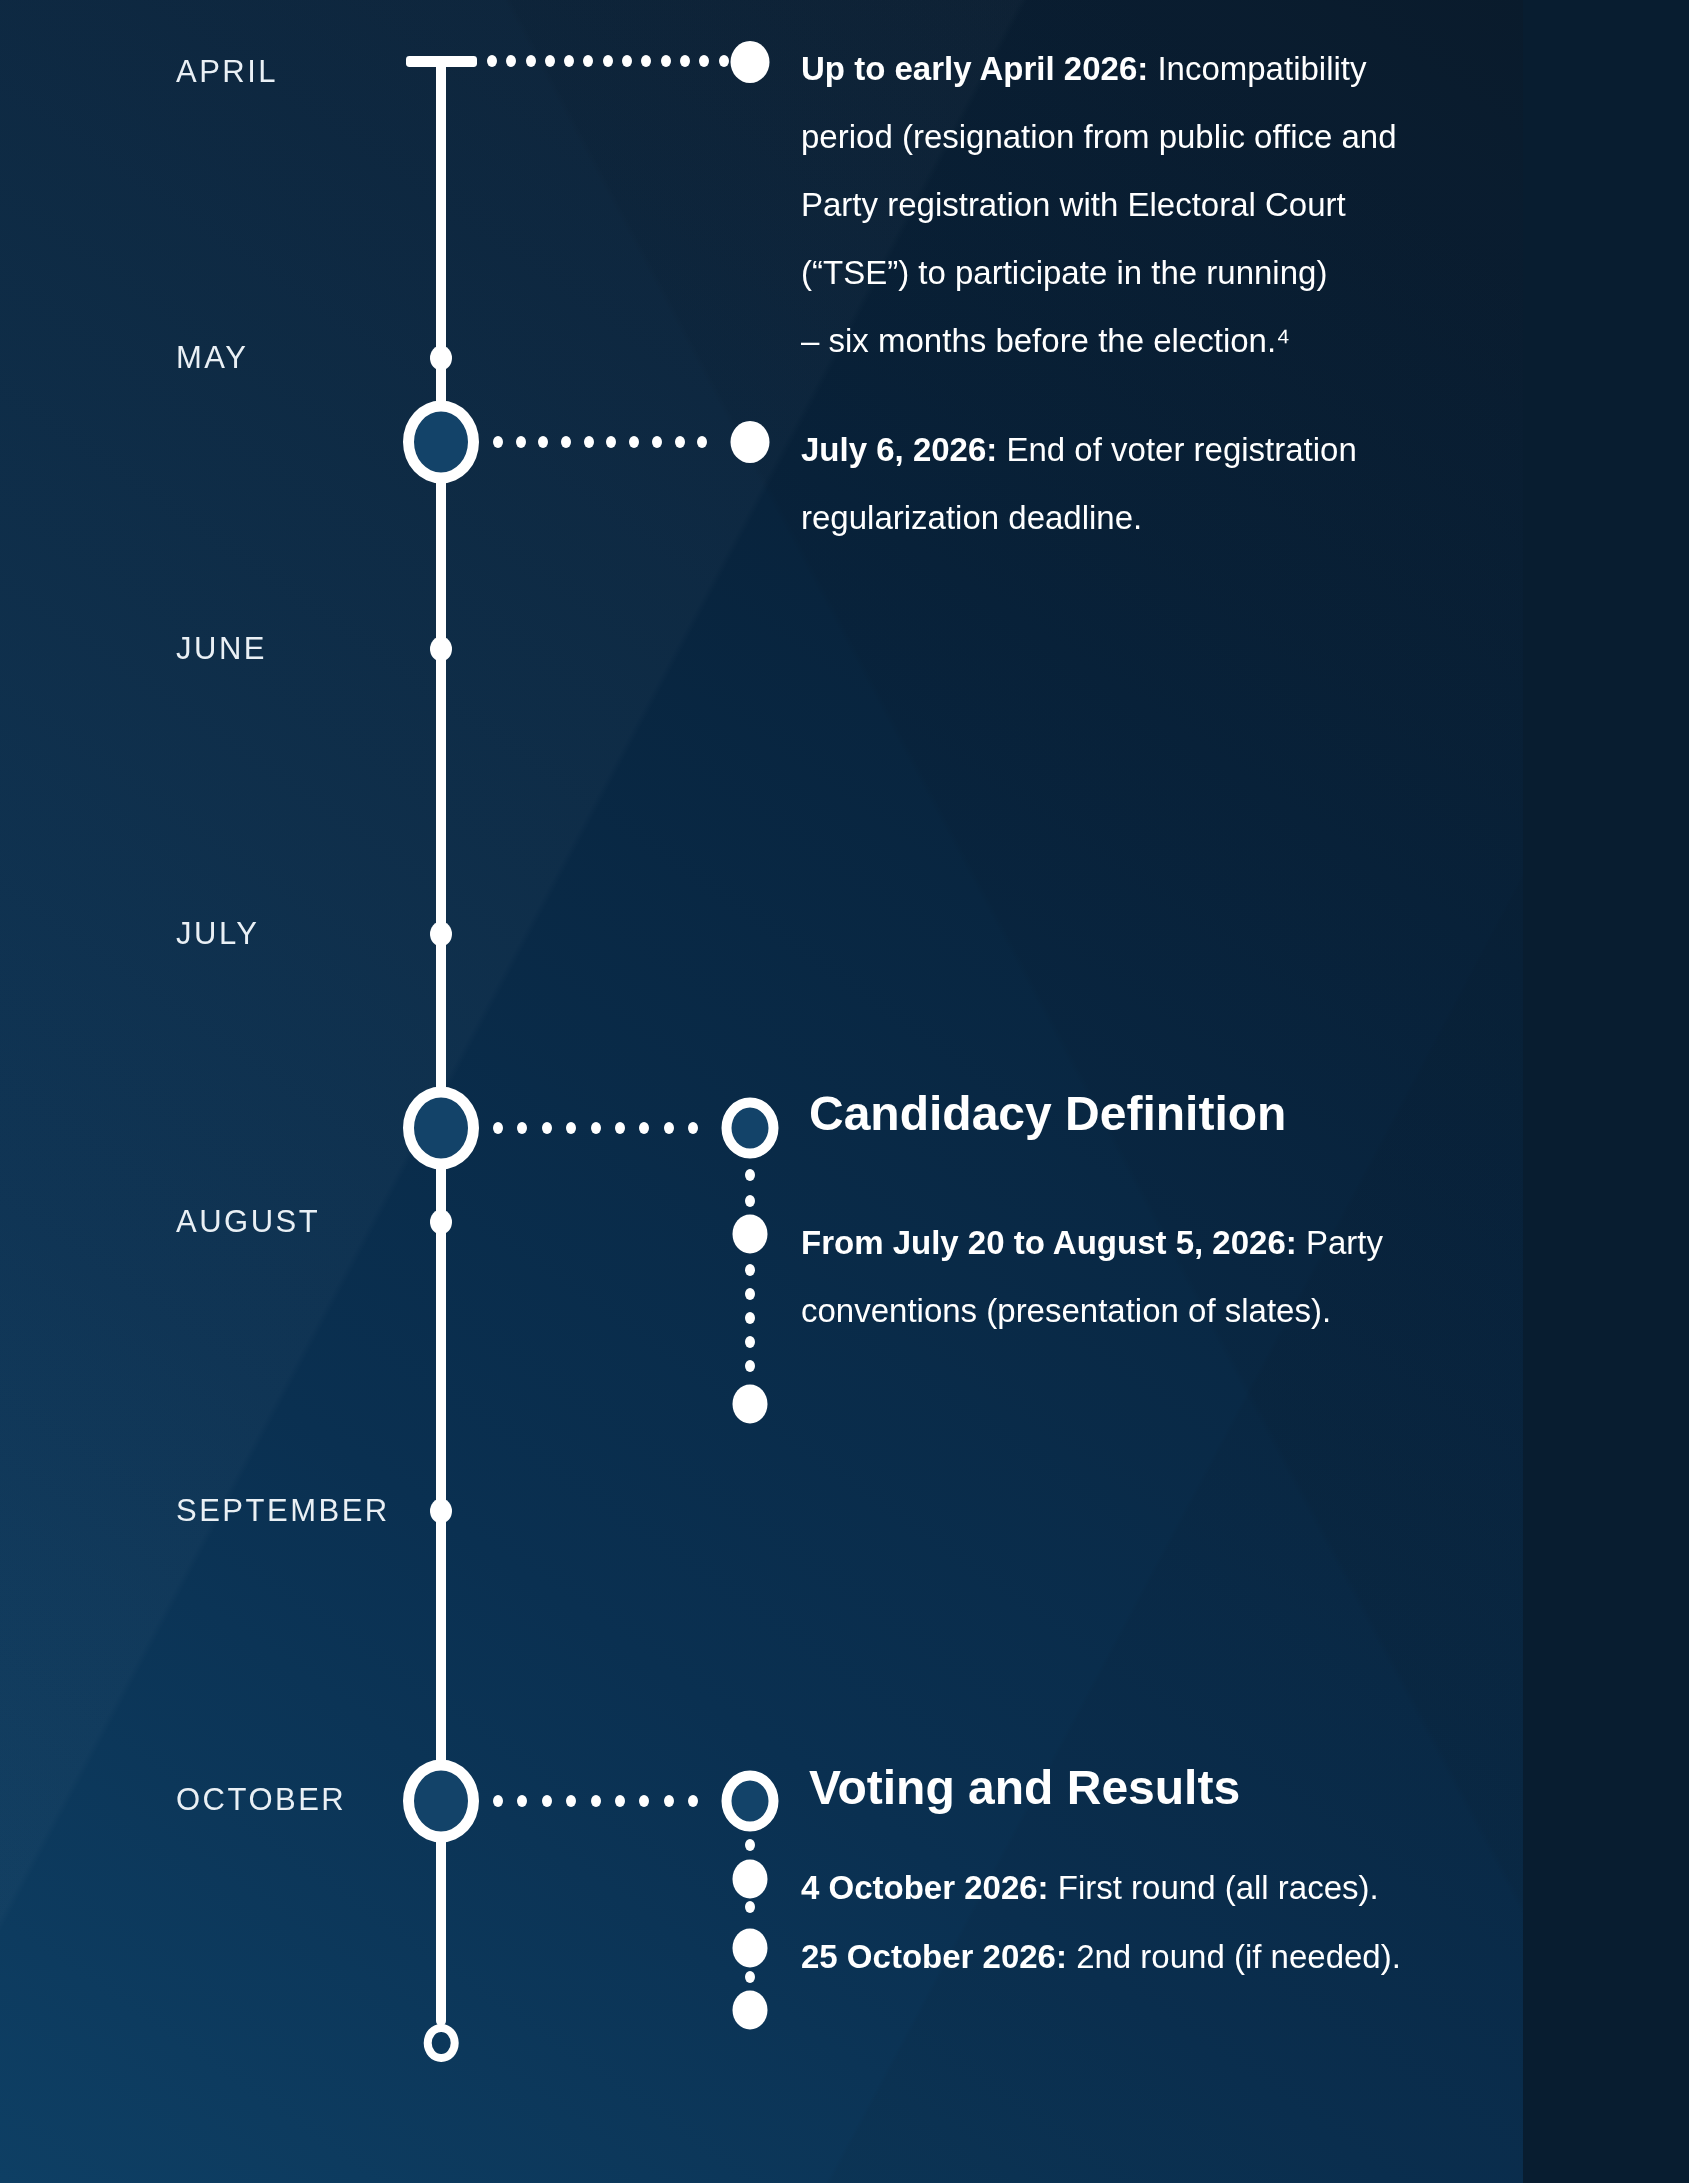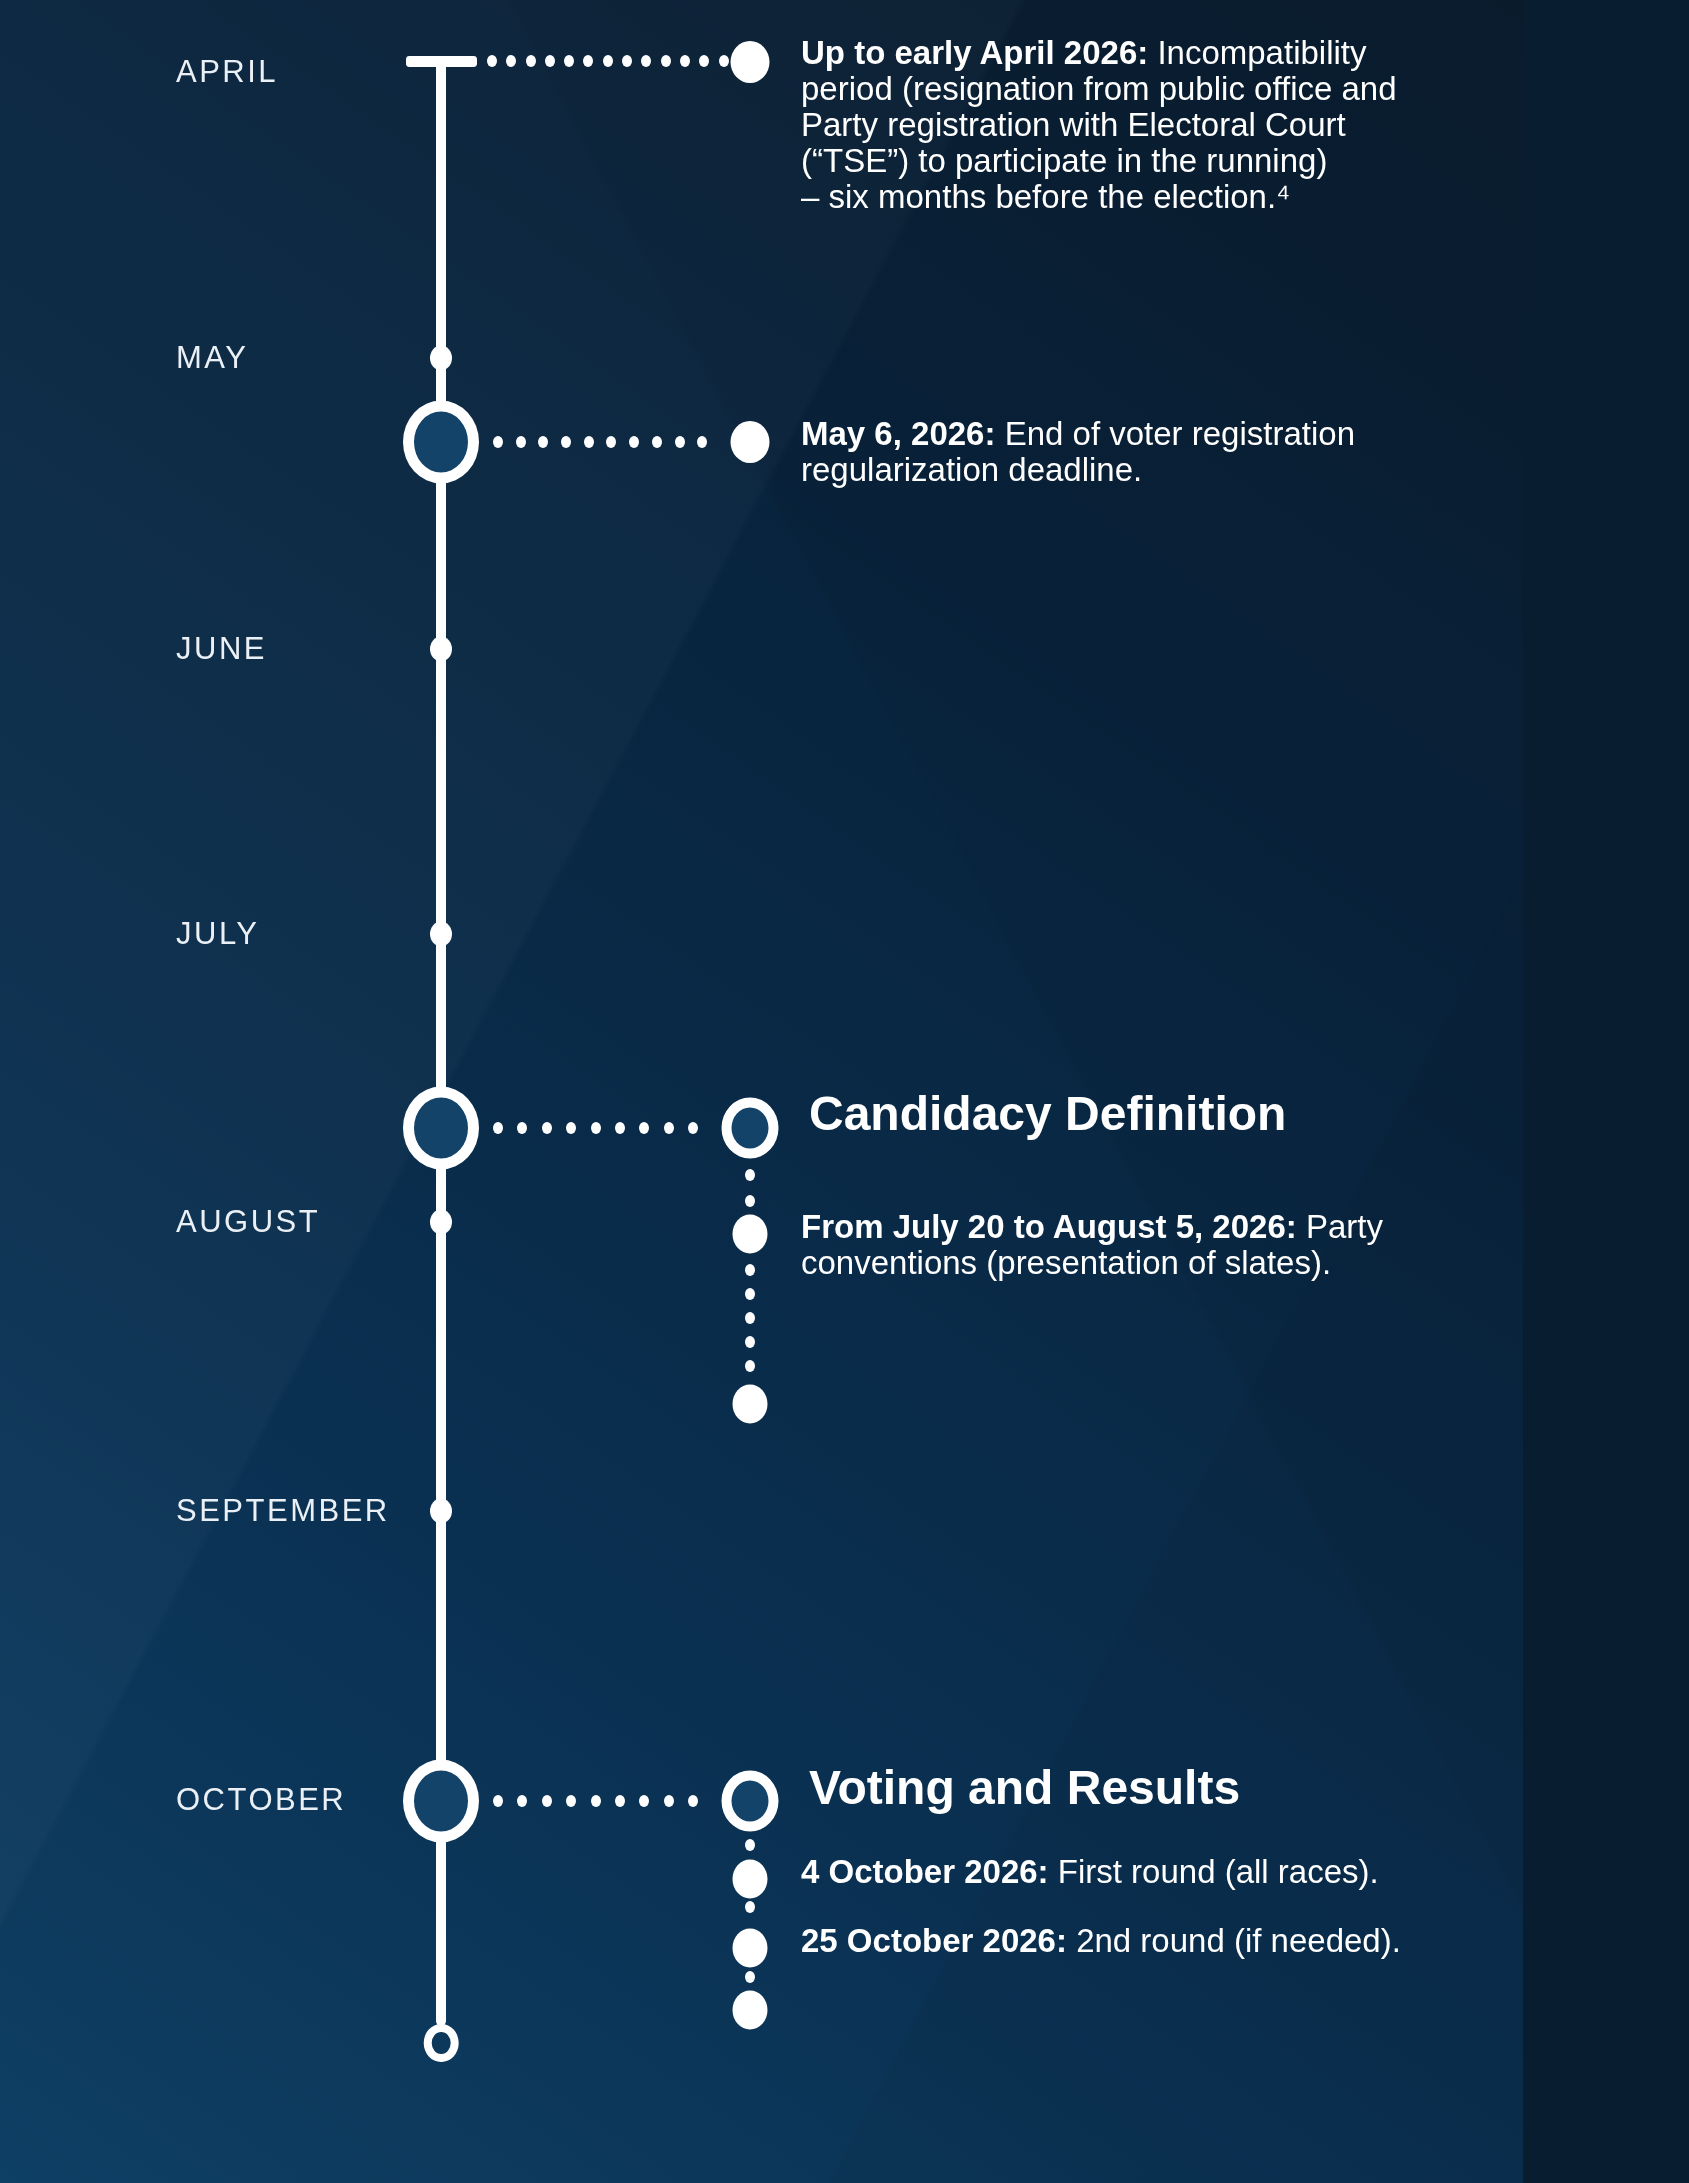--- a/index.html
+++ b/index.html
@@ -53,7 +53,7 @@
 
   .evt{
     position:absolute;left:801px;width:760px;
-    font-size:33px;line-height:36px;white-space:pre-line;color:#ffffff;
+    font-size:33px;line-height:68px;white-space:pre-line;color:#ffffff;
   }
   .evt b{font-weight:700;}
   .heading{

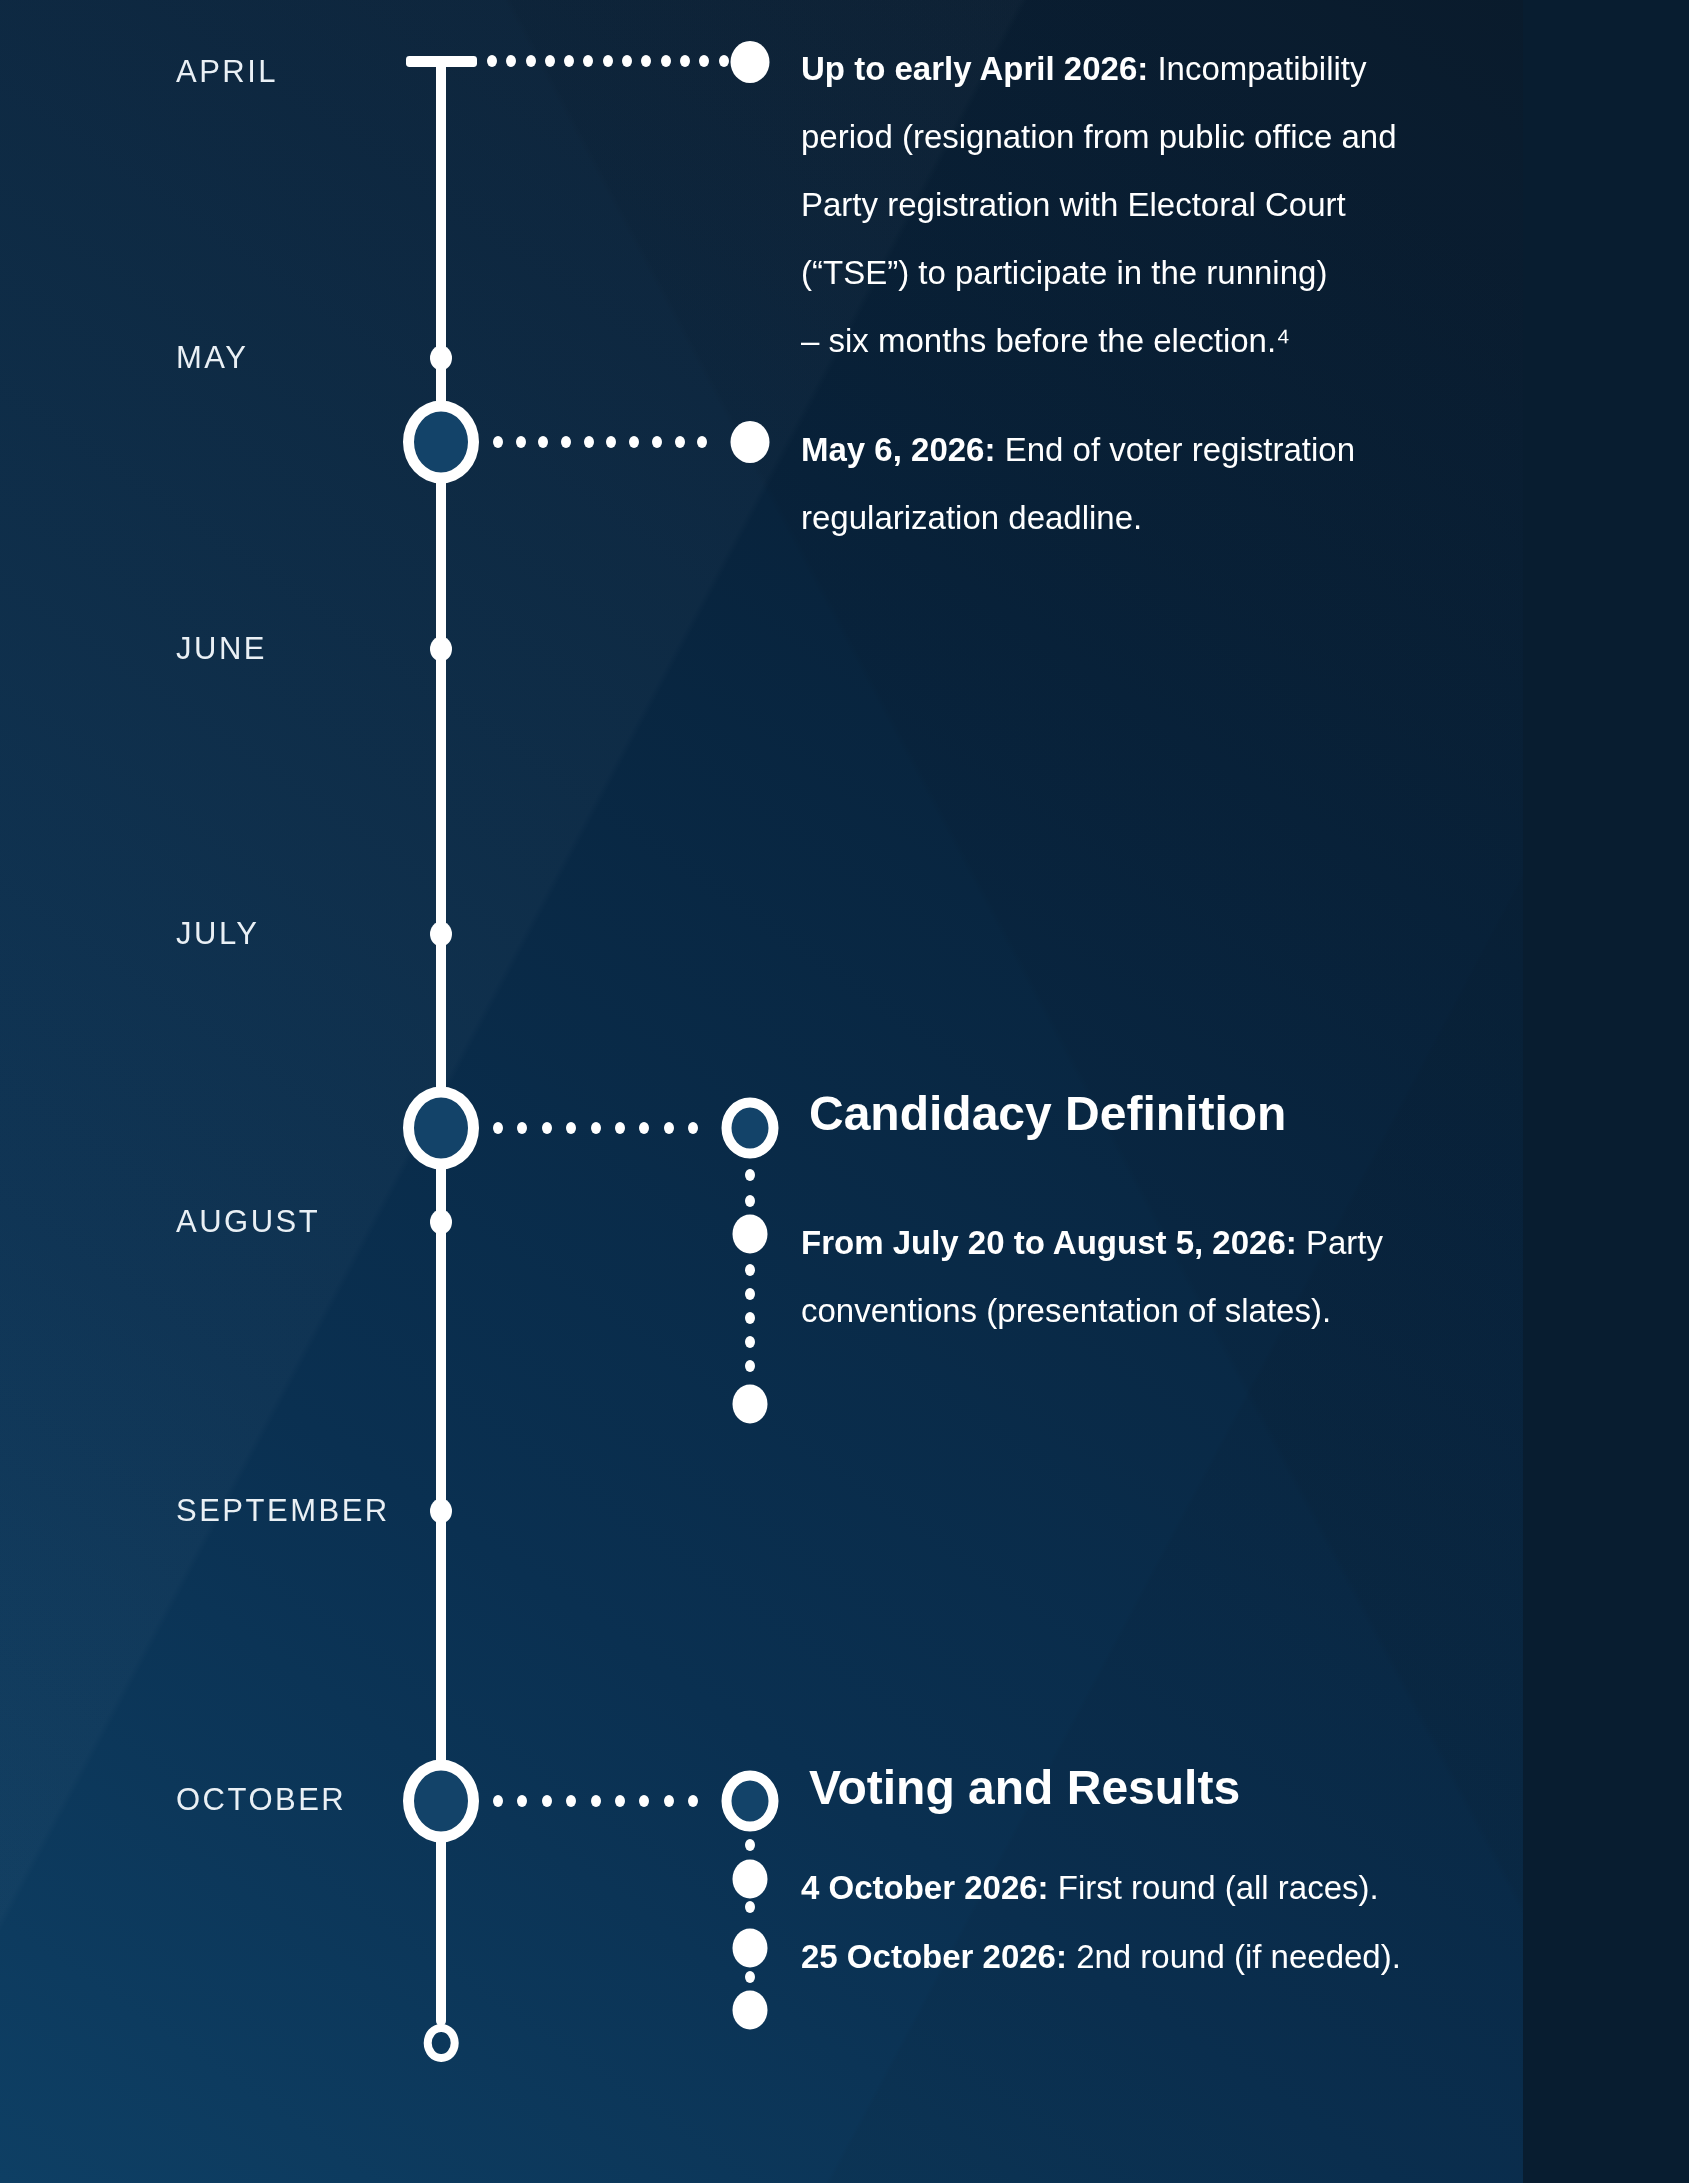--- a/index.html
+++ b/index.html
@@ -181,7 +181,7 @@
 (“TSE”) to participate in the running)
 – six months before the election.⁴</span></div>
 
-  <div class="evt" style="top:416px"><b>May 6, 2026:</b><span> End of voter registration
+  <div class="evt" style="top:416px"><b>July 6, 2026:</b><span> End of voter registration
 regularization deadline.</span></div>
 
   <div class="evt" style="top:1209px"><b>From July 20 to August 5, 2026:</b><span> Party

